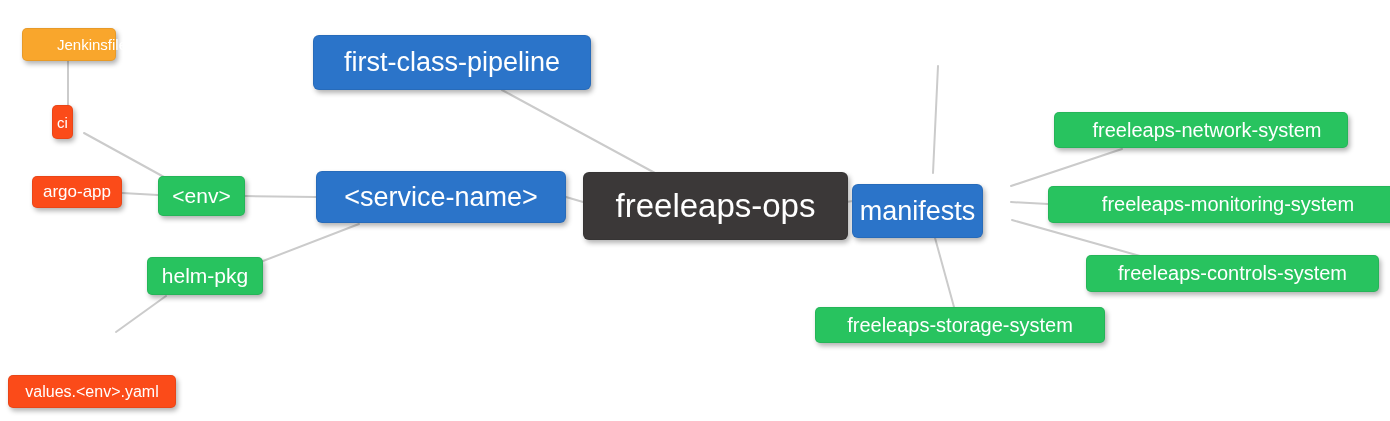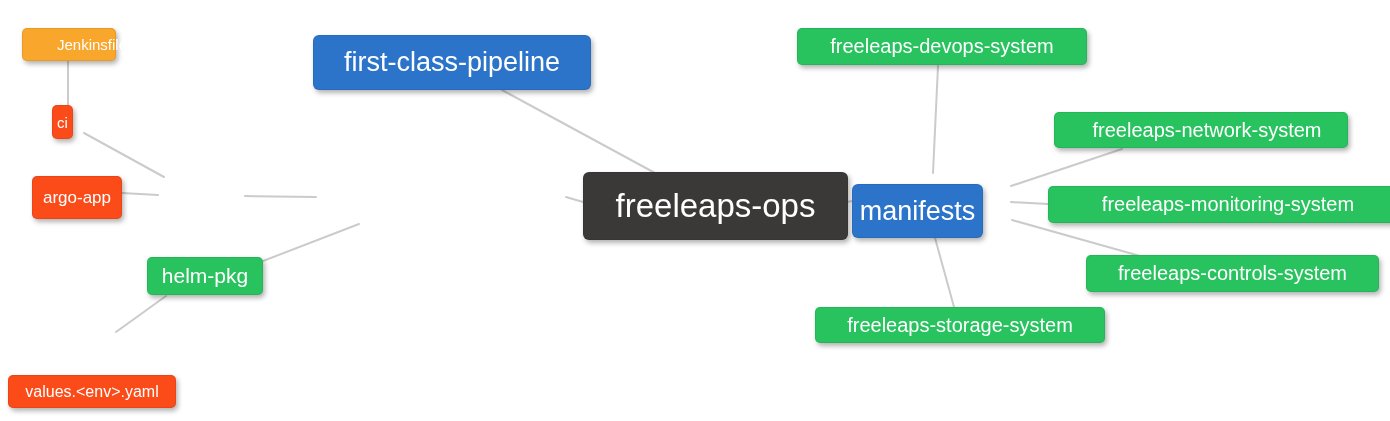--- a/index.html
+++ b/index.html
@@ -82,7 +82,6 @@
   <div class="node c-dark big" style="left:583px; top:172px; width:265px; height:68px; font-size:33px;">freeleaps-ops</div>
   <div class="node c-blue big" style="left:852px; top:173px; width:131px; height:54px; font-size:27px;margin-top:11px;">manifests</div>
 
-  <div class="node c-green" style="left:797px;  top:28px;  width:290px; height:37px; font-size:20px;">freeleaps-devops-system</div>
   <div class="node c-green" style="left:1054px; top:112px; width:294px; height:36px; font-size:20px;padding-left:12px;">freeleaps-network-system</div>
   <div class="node c-green" style="left:1048px; top:186px; width:360px; height:37px; font-size:20px;">freeleaps-monitoring-system</div>
   <div class="node c-green" style="left:1062px; top:255px; width:293px; height:37px; font-size:20px;margin-left:24px;">freeleaps-controls-system</div>

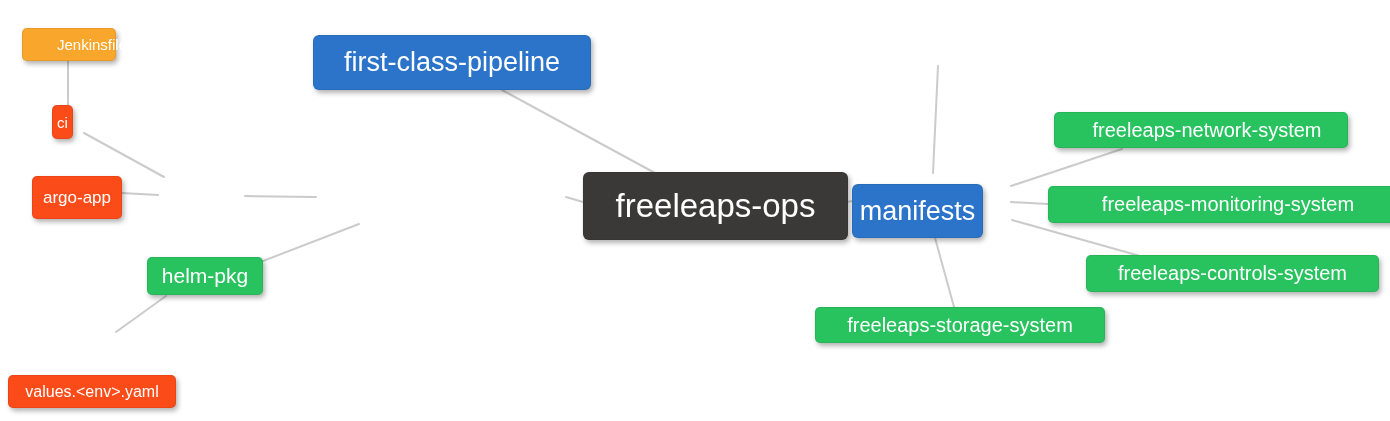--- a/index.html
+++ b/index.html
@@ -74,7 +74,7 @@
 
   <div class="node c-orange" style="left:22px;  top:28px;  width:94px;  height:33px; font-size:15px;">Jenkinsfile</div>
   <div class="node c-red" style="left:52px;  top:105px; width:21px;  height:34px; font-size:15px;">ci</div>
-  <div class="node c-red" style="left:32px;  top:176px; width:90px;  height:43px; font-size:17px;">argo-app</div>
+  <div class="node c-red" style="left:32px;  top:176px; width:90px;  height:32px; font-size:17px;">argo-app</div>
   <div class="node c-green" style="left:147px; top:257px; width:116px; height:38px; font-size:21px;">helm-pkg</div>
   <div class="node c-red" style="left:8px;   top:332px; width:168px; height:33px; font-size:16px;margin-top:43px;">values.&lt;env&gt;.yaml</div>
 

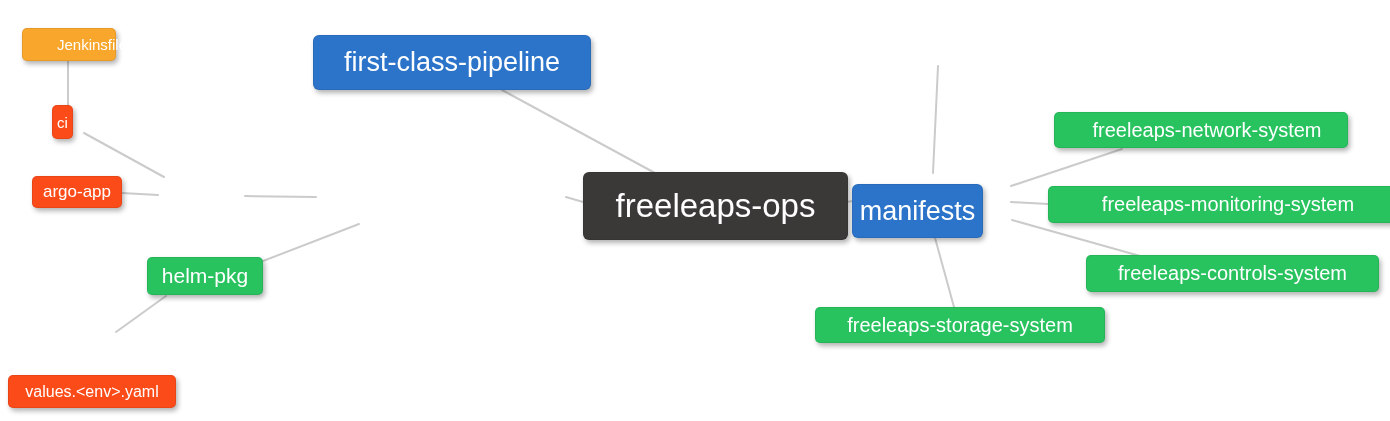--- a/index.html
+++ b/index.html
@@ -75,6 +75,7 @@
   <div class="node c-orange" style="left:22px;  top:28px;  width:94px;  height:33px; font-size:15px;">Jenkinsfile</div>
   <div class="node c-red" style="left:52px;  top:105px; width:21px;  height:34px; font-size:15px;">ci</div>
   <div class="node c-red" style="left:32px;  top:176px; width:90px;  height:32px; font-size:17px;">argo-app</div>
+  <div class="node c-green" style="left:158px; top:176px; width:87px;  height:40px; font-size:21px;">&lt;env&gt;</div>
   <div class="node c-green" style="left:147px; top:257px; width:116px; height:38px; font-size:21px;">helm-pkg</div>
   <div class="node c-red" style="left:8px;   top:332px; width:168px; height:33px; font-size:16px;margin-top:43px;">values.&lt;env&gt;.yaml</div>
 

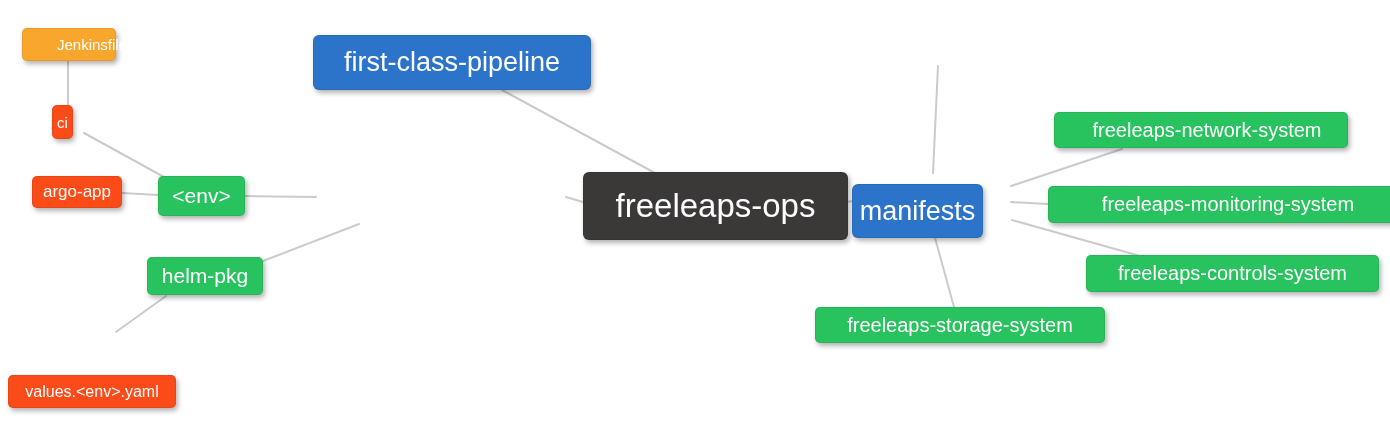--- a/index.html
+++ b/index.html
@@ -80,6 +80,7 @@
   <div class="node c-red" style="left:8px;   top:332px; width:168px; height:33px; font-size:16px;margin-top:43px;">values.&lt;env&gt;.yaml</div>
 
   <div class="node c-blue big" style="left:313px; top:35px;  width:278px; height:55px; font-size:27px;">first-class-pipeline</div>
+  <div class="node c-blue big" style="left:316px; top:171px; width:250px; height:52px; font-size:27px;">&lt;service-name&gt;</div>
   <div class="node c-dark big" style="left:583px; top:172px; width:265px; height:68px; font-size:33px;">freeleaps-ops</div>
   <div class="node c-blue big" style="left:852px; top:173px; width:131px; height:54px; font-size:27px;margin-top:11px;">manifests</div>
 

